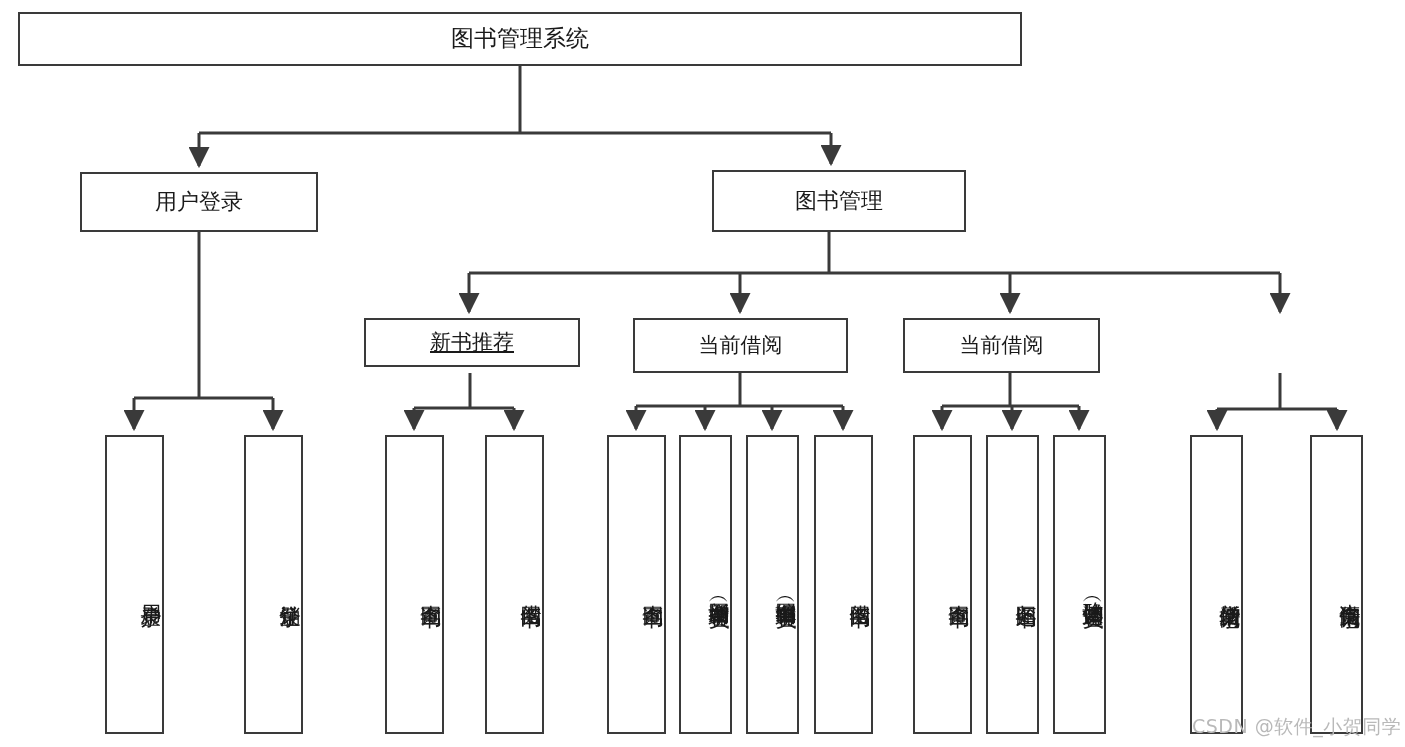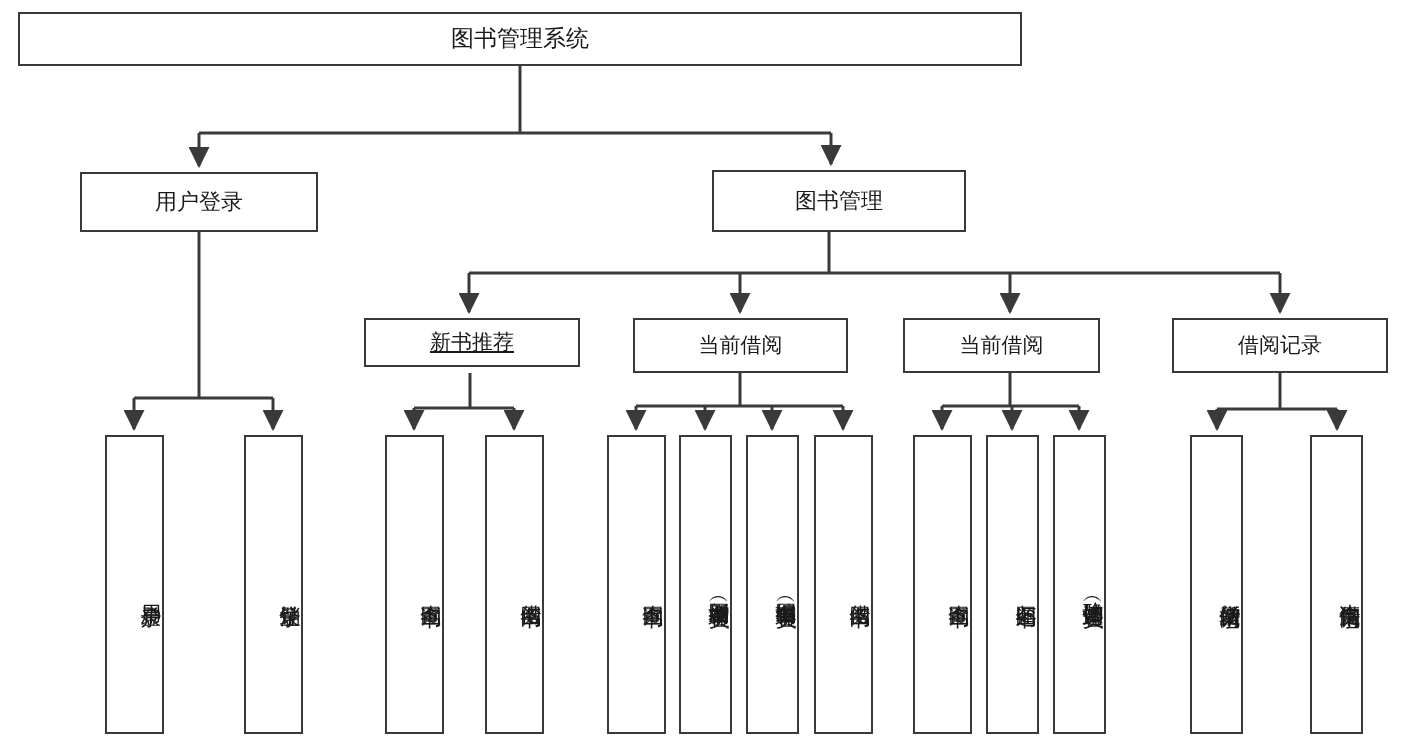--- a/index.html
+++ b/index.html
@@ -121,7 +121,6 @@
   <div class="node horizontal lvl-two" id="node-l2-0" style="left: 364px; top: 318px; width: 216px; height: 49px; text-decoration: underline;">新书推荐</div>
   <div class="node horizontal lvl-two" id="node-l2-1" style="left: 633px; top: 318px; width: 215px; height: 55px;">当前借阅</div>
   <div class="node horizontal lvl-two" id="node-l2-2" style="left: 903px; top: 318px; width: 197px; height: 55px;">当前借阅</div>
-  <div class="node horizontal lvl-two" id="node-l2-3" style="left: 1172px; top: 318px; width: 216px; height: 55px;">借阅记录</div>
 
   <div class="node vertical lvl-leaf" id="leaf-0" style="left: 105px; top: 435px; width: 59px; height: 299px;">用户登录</div>
   <div class="node vertical lvl-leaf" id="leaf-1" style="left: 244px; top: 435px; width: 59px; height: 299px;">注销登录</div>

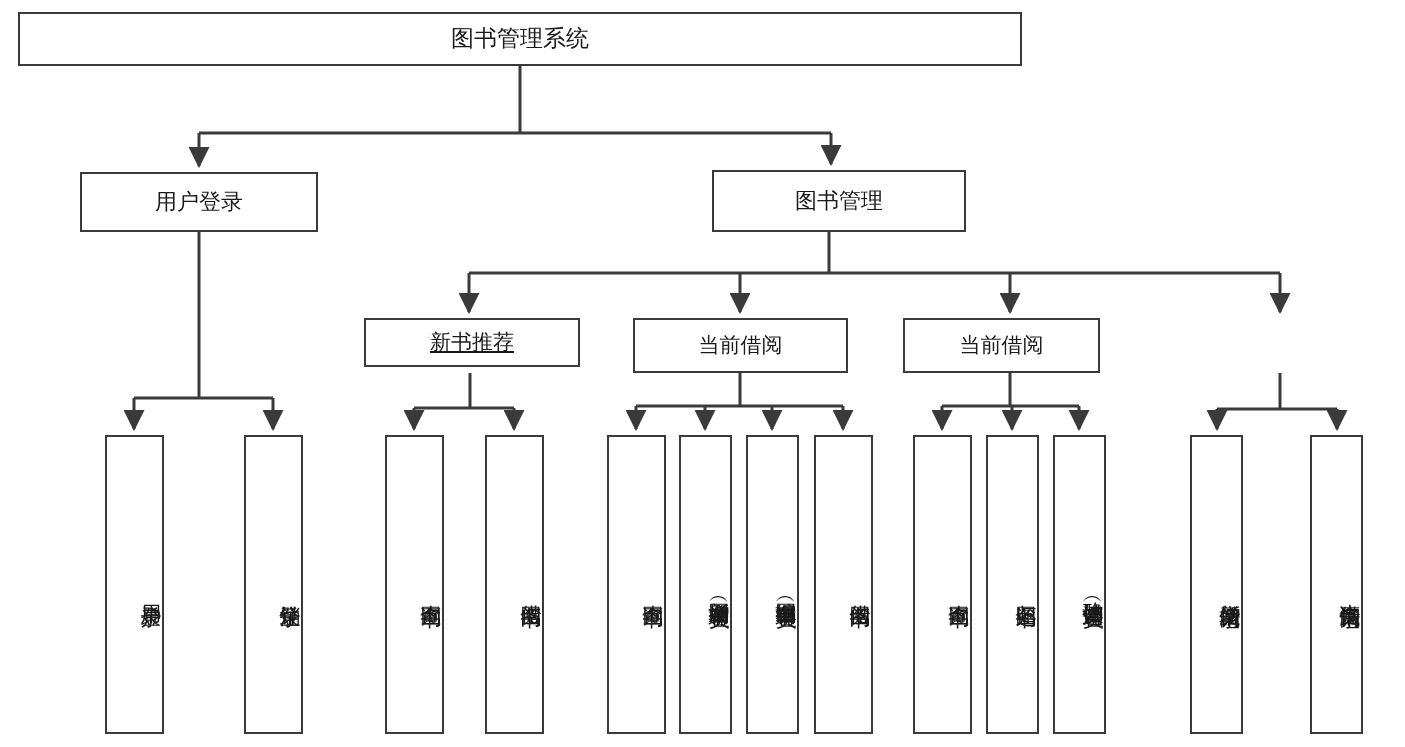--- a/index.html
+++ b/index.html
@@ -136,6 +136,7 @@
   <div class="node vertical lvl-leaf" id="leaf-11" style="left: 1190px; top: 435px; width: 53px; height: 299px;">新增借阅记录</div>
   <div class="node vertical lvl-leaf" id="leaf-12" style="left: 1310px; top: 435px; width: 53px; height: 299px;">查询借阅记录</div>
 
+  <div class="watermark" id="watermark" style="left: 1192px; top: 714px;">CSDN @软件_小贺同学</div>
 
 </div>
 

